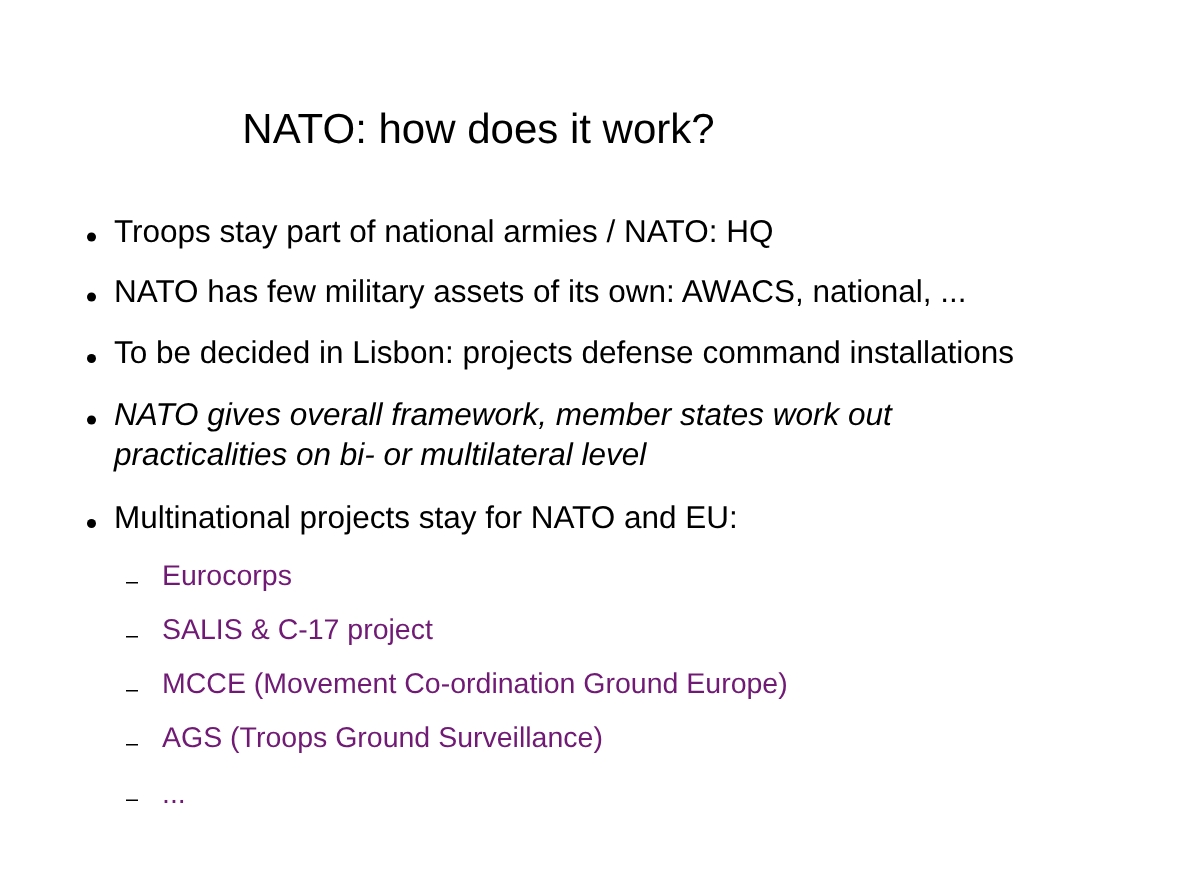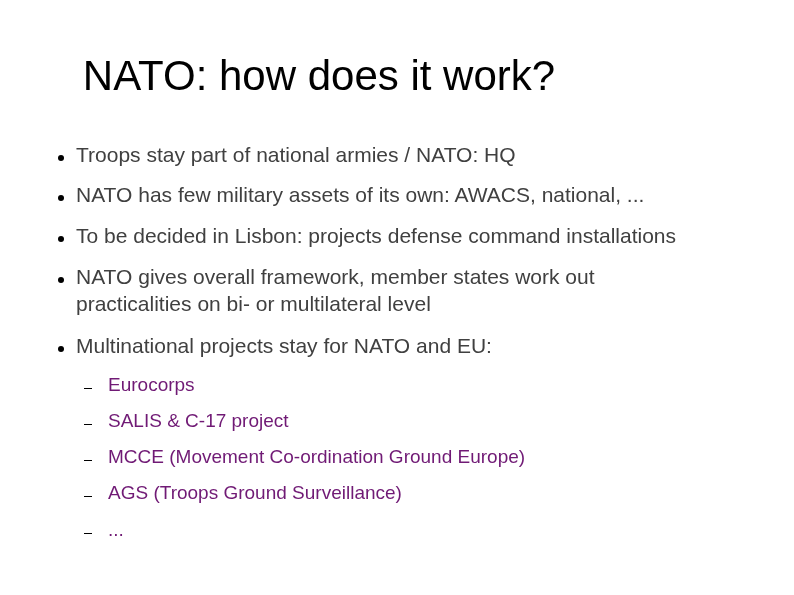--- a/index.html
+++ b/index.html
@@ -18,10 +18,10 @@
     .slide-title {
       position: absolute;
       left: 0;
-      top: 50px;
+      top: 60px;
       width: 638px;
       text-align: center;
-      font-size: 42px;
+      font-size: 28px;
       line-height: 52px;
       color: #000;
     }

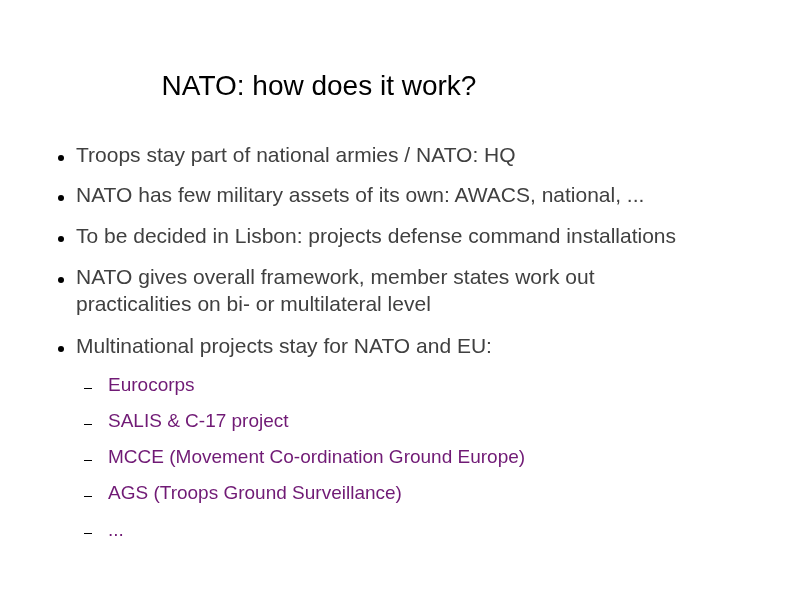--- a/index.html
+++ b/index.html
@@ -53,7 +53,7 @@
       width: 680px;
       font-size: 21px;
       line-height: 27px;
-      color: #404040;
+      color: #000000;
     }
     .sub-item {
       position: absolute;

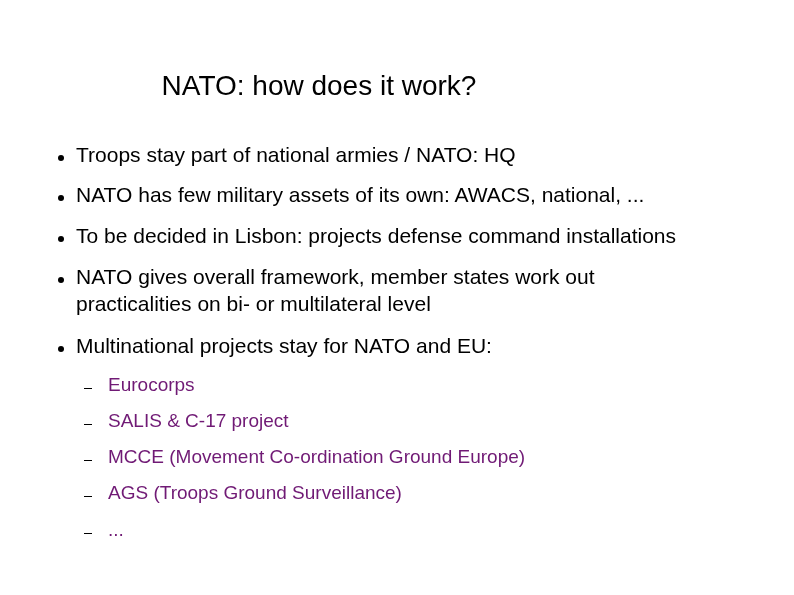--- a/index.html
+++ b/index.html
@@ -97,7 +97,7 @@
     </div>
     <div class="bullet-item" style="top:263px;">
       <span class="bullet-dot" style="top:14px;"></span>
-      <span class="bullet-text" style="width:600px;">NATO gives overall framework, member states work out practicalities on bi- or multilateral level</span>
+      <span class="bullet-text" style="width:600px;font-style:italic;">NATO gives overall framework, member states work out practicalities on bi- or multilateral level</span>
     </div>
     <div class="bullet-item" style="top:332px;">
       <span class="bullet-dot" style="top:14px;"></span>

